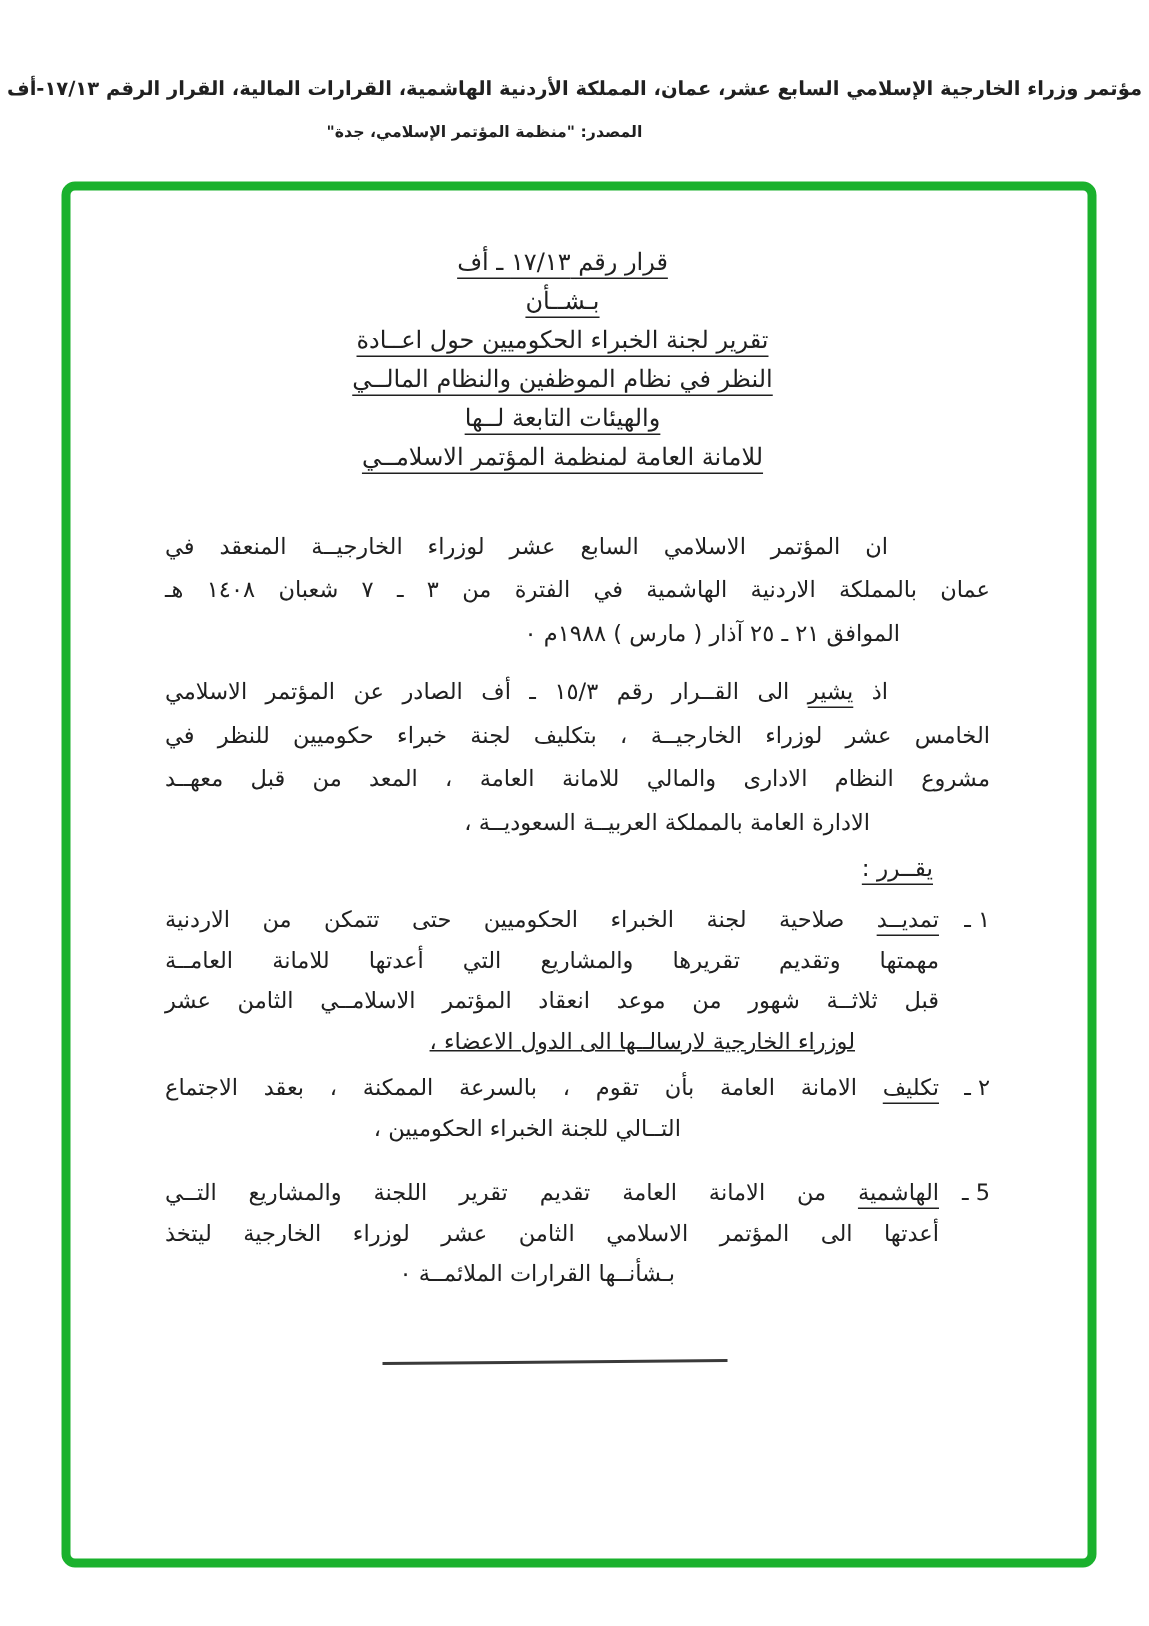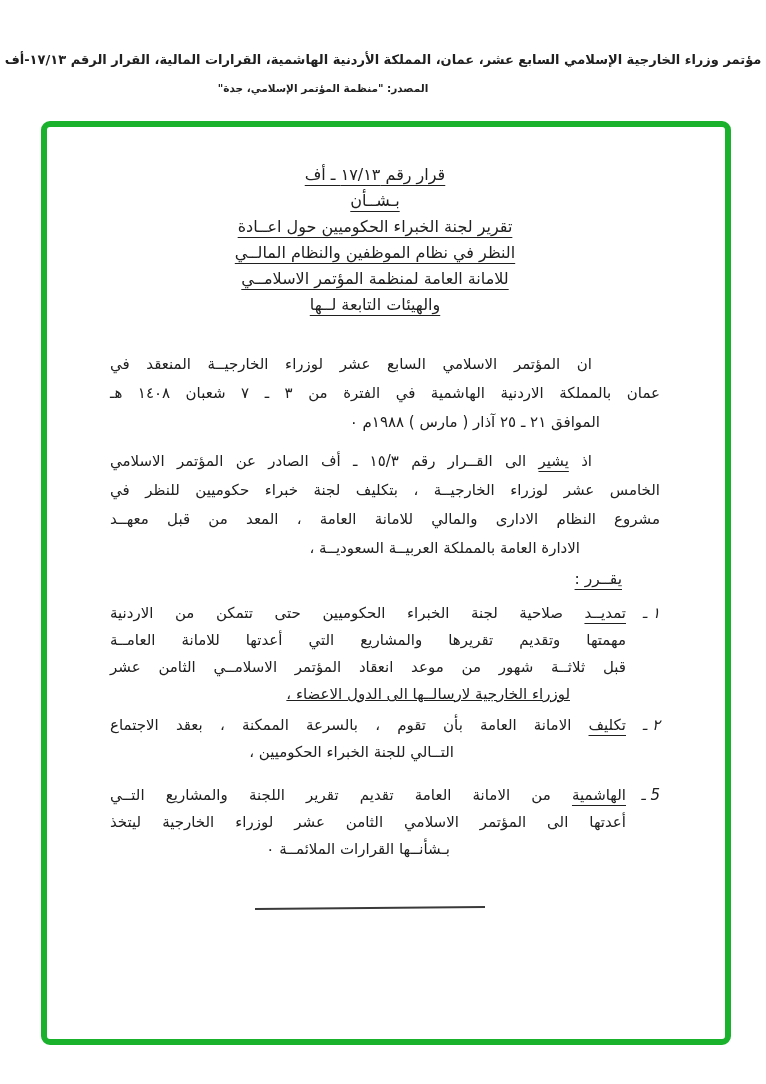--- a/index.html
+++ b/index.html
@@ -72,8 +72,8 @@
     <div class="title-line"><span>بـشــأن</span></div>
     <div class="title-line"><span>تقرير لجنة الخبراء الحكوميين حول اعــادة</span></div>
     <div class="title-line"><span>النظر في نظام الموظفين والنظام المالــي</span></div>
+    <div class="title-line"><span>والهيئات التابعة لــها</span></div>
     <div class="title-line"><span>للامانة العامة لمنظمة المؤتمر الاسلامــي</span></div>
-    <div class="title-line"><span>والهيئات التابعة لــها</span></div>
   </div>
 
   <div class="para" id="p1">

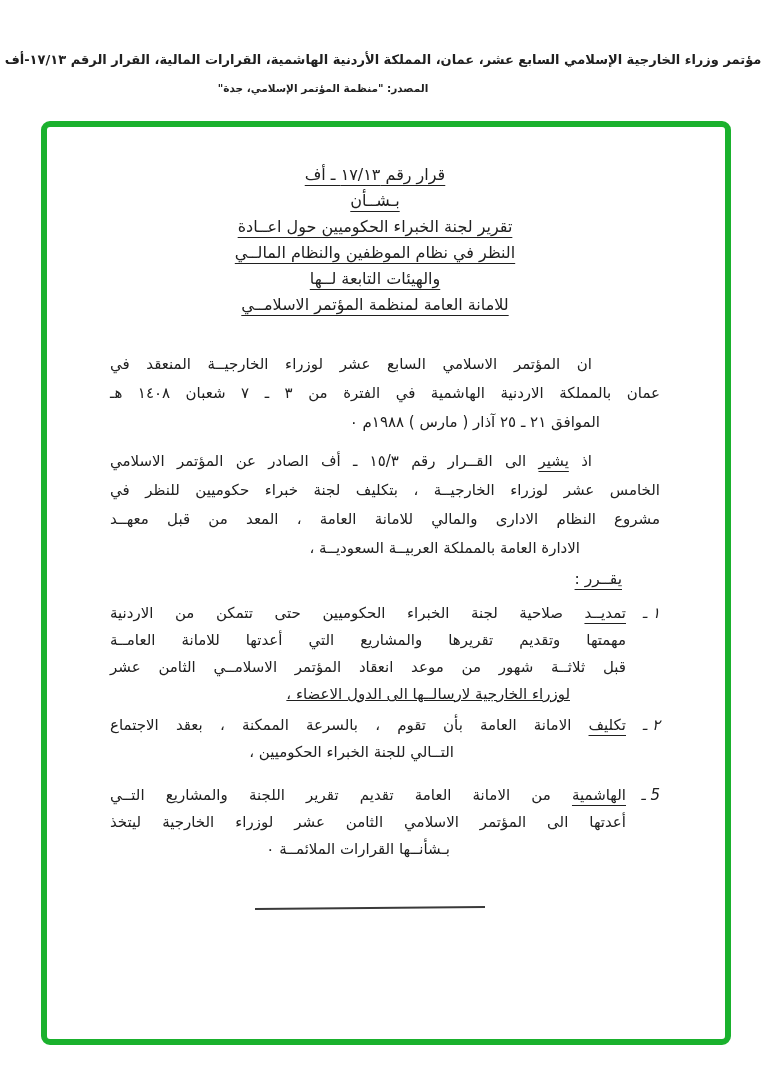--- a/index.html
+++ b/index.html
@@ -42,7 +42,7 @@
             text-decoration:underline;text-underline-offset:5px;text-decoration-thickness:1.3px;}
 
   .item{position:absolute;left:90px;width:570px;direction:rtl;display:flex;}
-  .item .num{width:34px;flex:0 0 34px;text-align:right;font-size:15px;line-height:27px;font-style:italic;}
+  .item .num{width:34px;flex:0 0 34px;text-align:right;font-size:15px;line-height:27px;}
   .item .body{flex:1;min-width:0;font-size:15px;}
   .item .ln{line-height:27px;}
   #item1{top:600px;}

